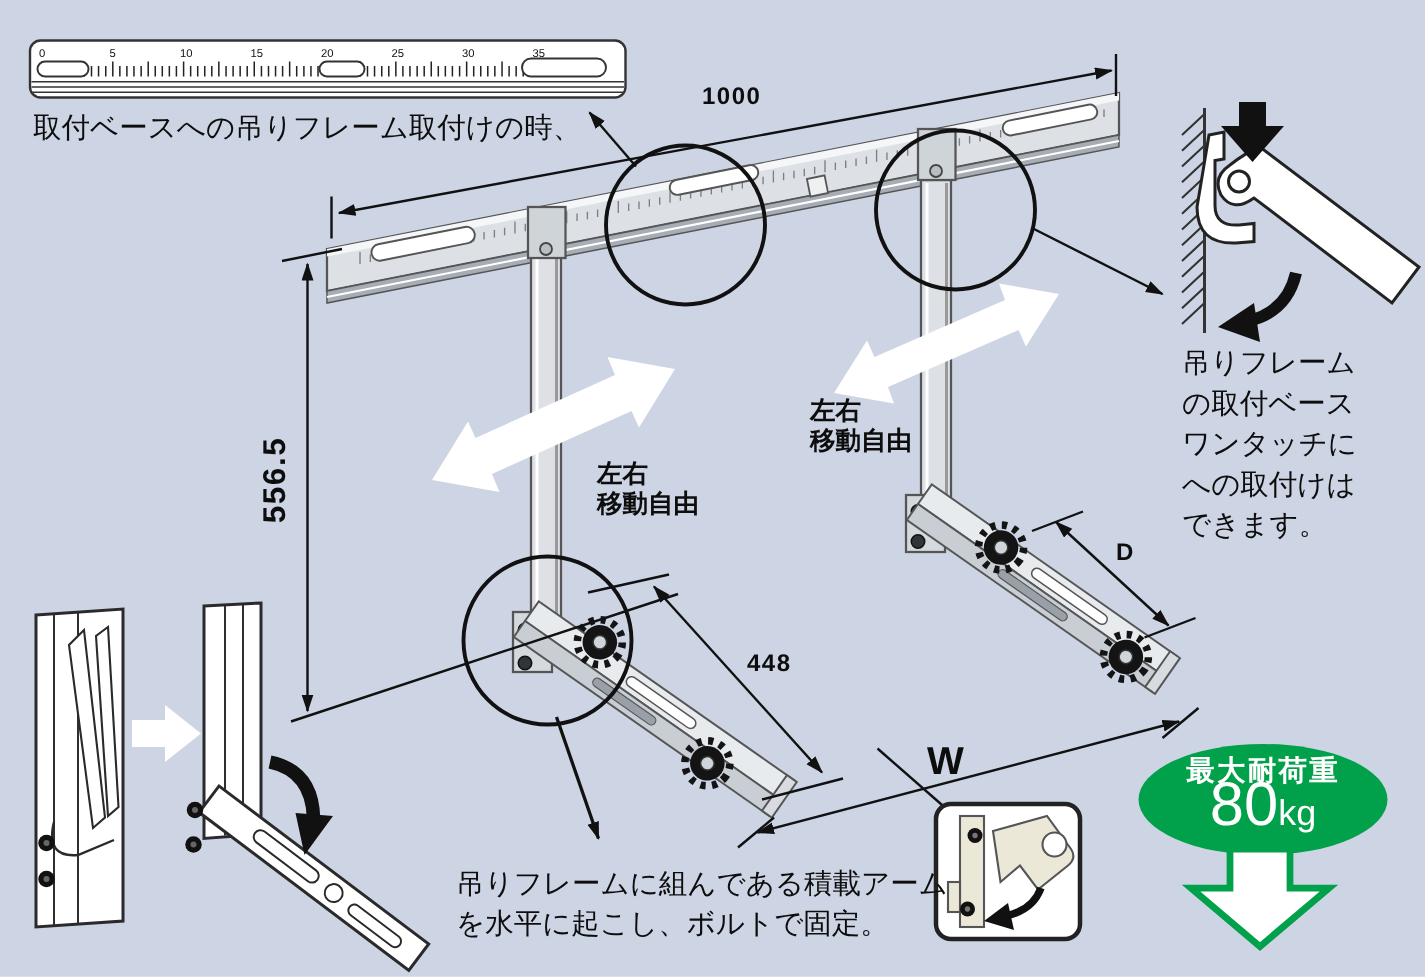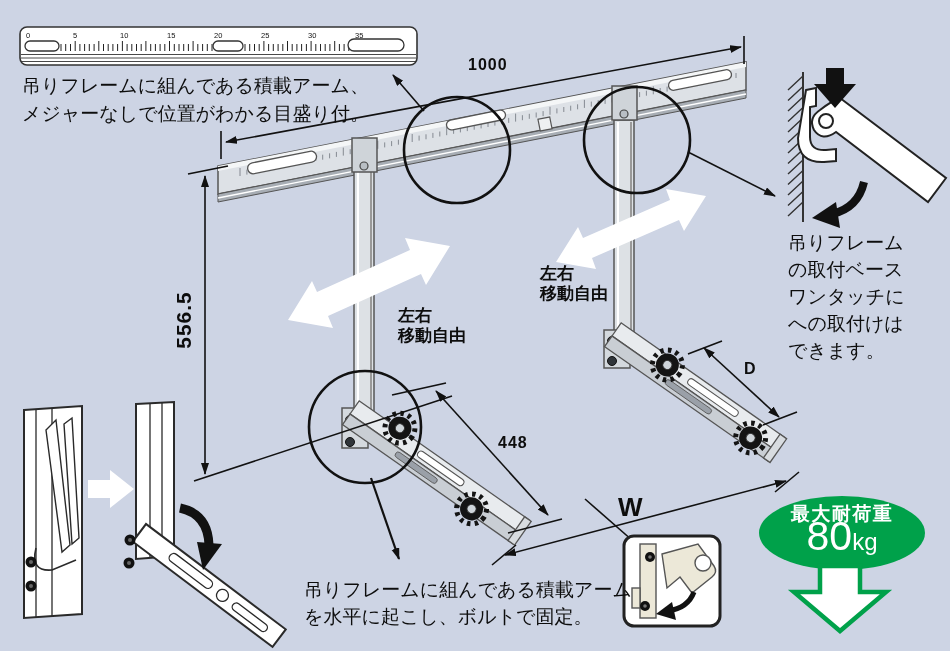--- a/index.html
+++ b/index.html
@@ -240,7 +240,7 @@
 </svg>
 
 <div class="lbl note" style="left:22px;top:72px;">
-  <div>吊りフレームに組んである積載アーム、</div>
+  <div>取付ベースへの吊りフレーム取付けの時、</div>
   <div>メジャーなしで位置がわかる目盛り付。</div>
 </div>
 

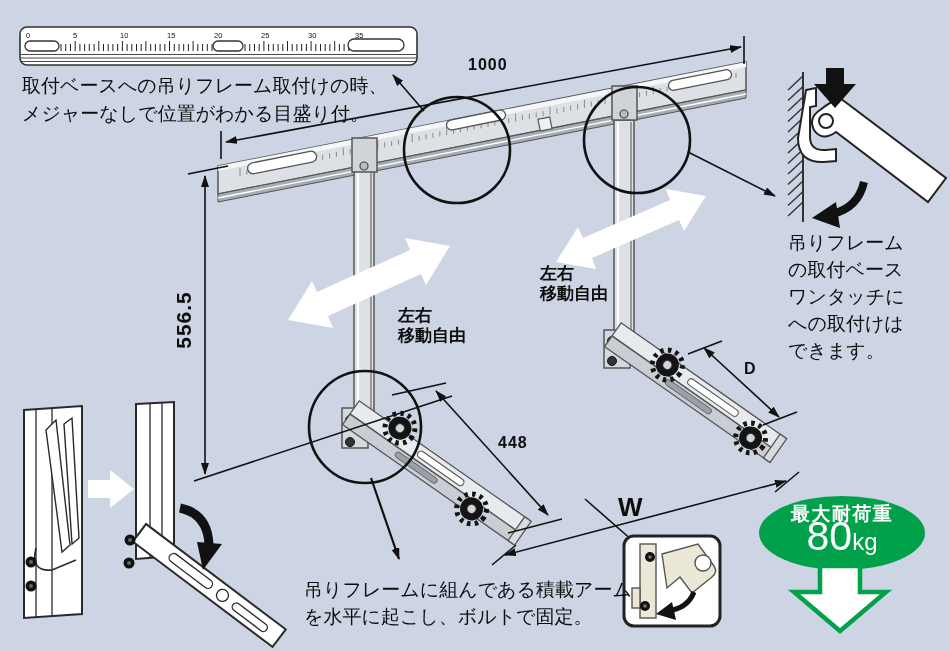--- a/index.html
+++ b/index.html
@@ -241,7 +241,6 @@
 
 <div class="lbl note" style="left:22px;top:72px;">
   <div>取付ベースへの吊りフレーム取付けの時、</div>
-  <div>メジャーなしで位置がわかる目盛り付。</div>
 </div>
 
 <div class="lbl dim" style="left:468px;top:56px;">1000</div>

